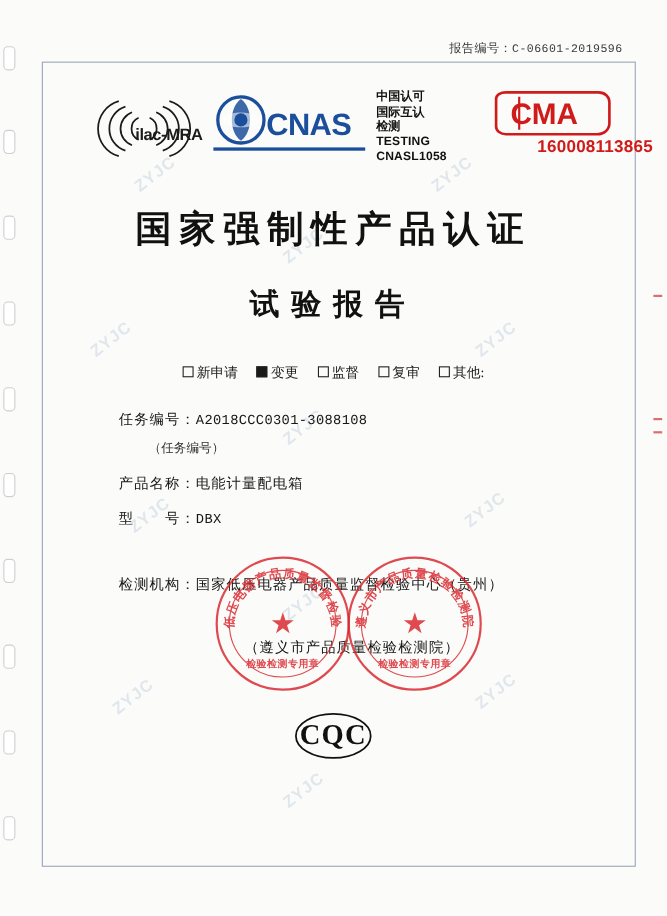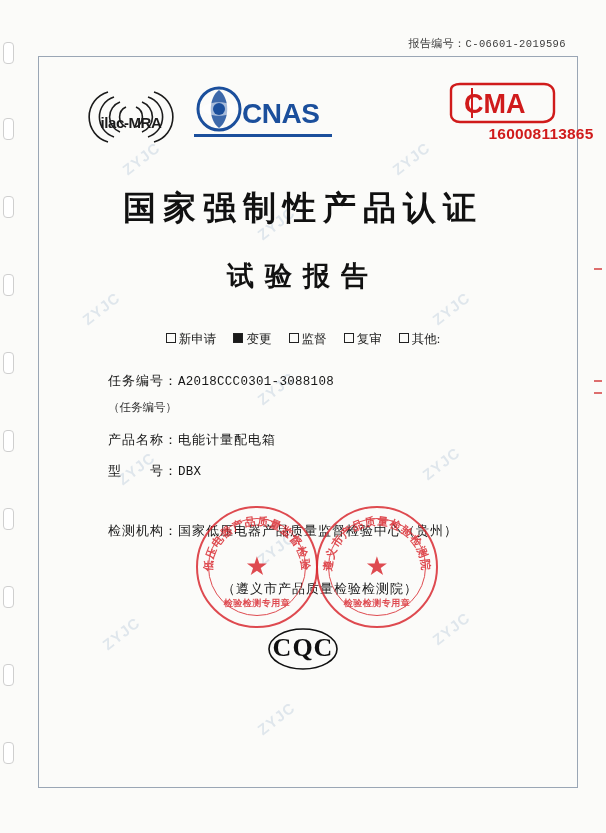--- a/index.html
+++ b/index.html
@@ -413,6 +413,13 @@
       <div class="cnas-underline"></div>
     </div>
 
+    <div class="cnas-cn">
+      <div>中国认可</div>
+      <div>国际互认</div>
+      <div>检测</div>
+      <div class="lat">TESTING</div>
+      <div class="lat">CNASL1058</div>
+    </div>
 
     <div class="cma">
       <div class="cma-badge">

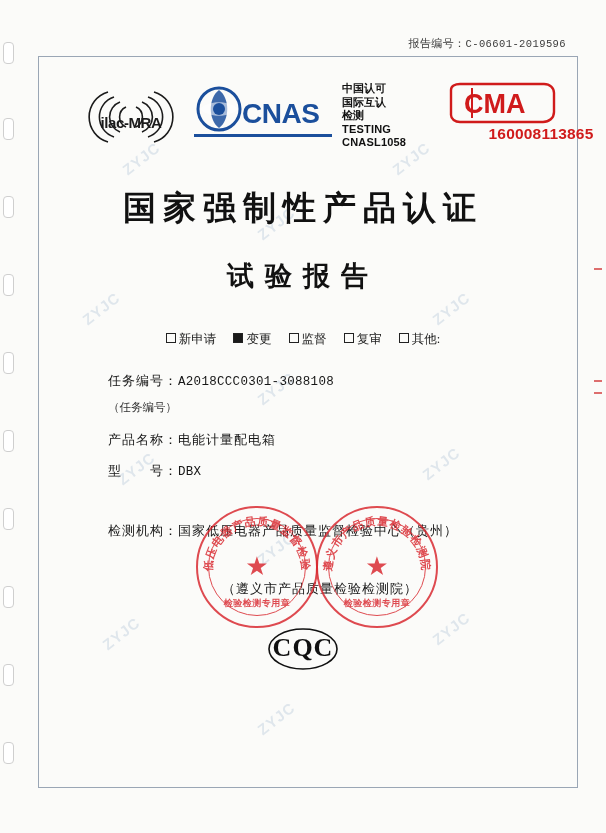--- a/index.html
+++ b/index.html
@@ -83,7 +83,7 @@
     left: 0;
     top: 28px;
     width: 106px;
-    text-align: center;
+    text-align: right;
     font-family: "Liberation Sans", sans-serif;
     font-weight: bold;
     font-size: 15px;

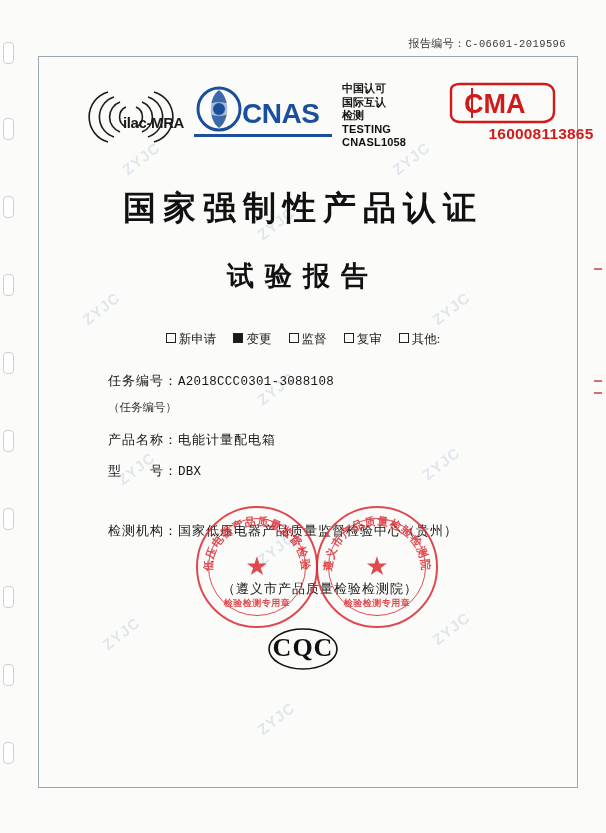--- a/index.html
+++ b/index.html
@@ -237,7 +237,7 @@
     letter-spacing: 1px;
   }
   #f-apply  { top: 372px; }
-  #f-task   { top: 400px; font-size: 11.5px; color: #333; }
+  #f-task   { top: 400px; font-size: 11.5px; color: #333; margin-left: 27px; }
   #f-prod   { top: 431px; }
   #f-model  { top: 462px; }
   #f-org    { top: 522px; }

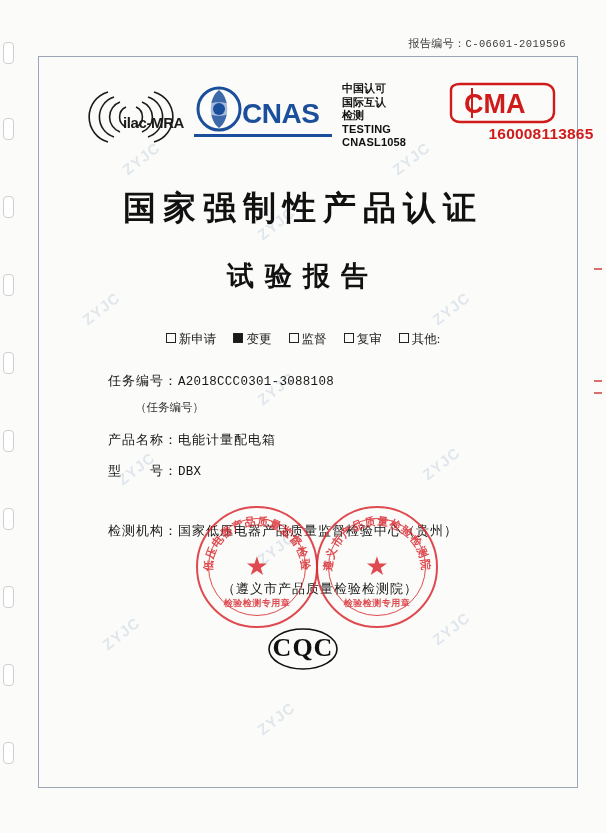--- a/index.html
+++ b/index.html
@@ -303,7 +303,7 @@
   .cqc {
     position: absolute;
     left: 265px;
-    top: 625px;
+    top: 645px;
     width: 76px;
     height: 48px;
   }

